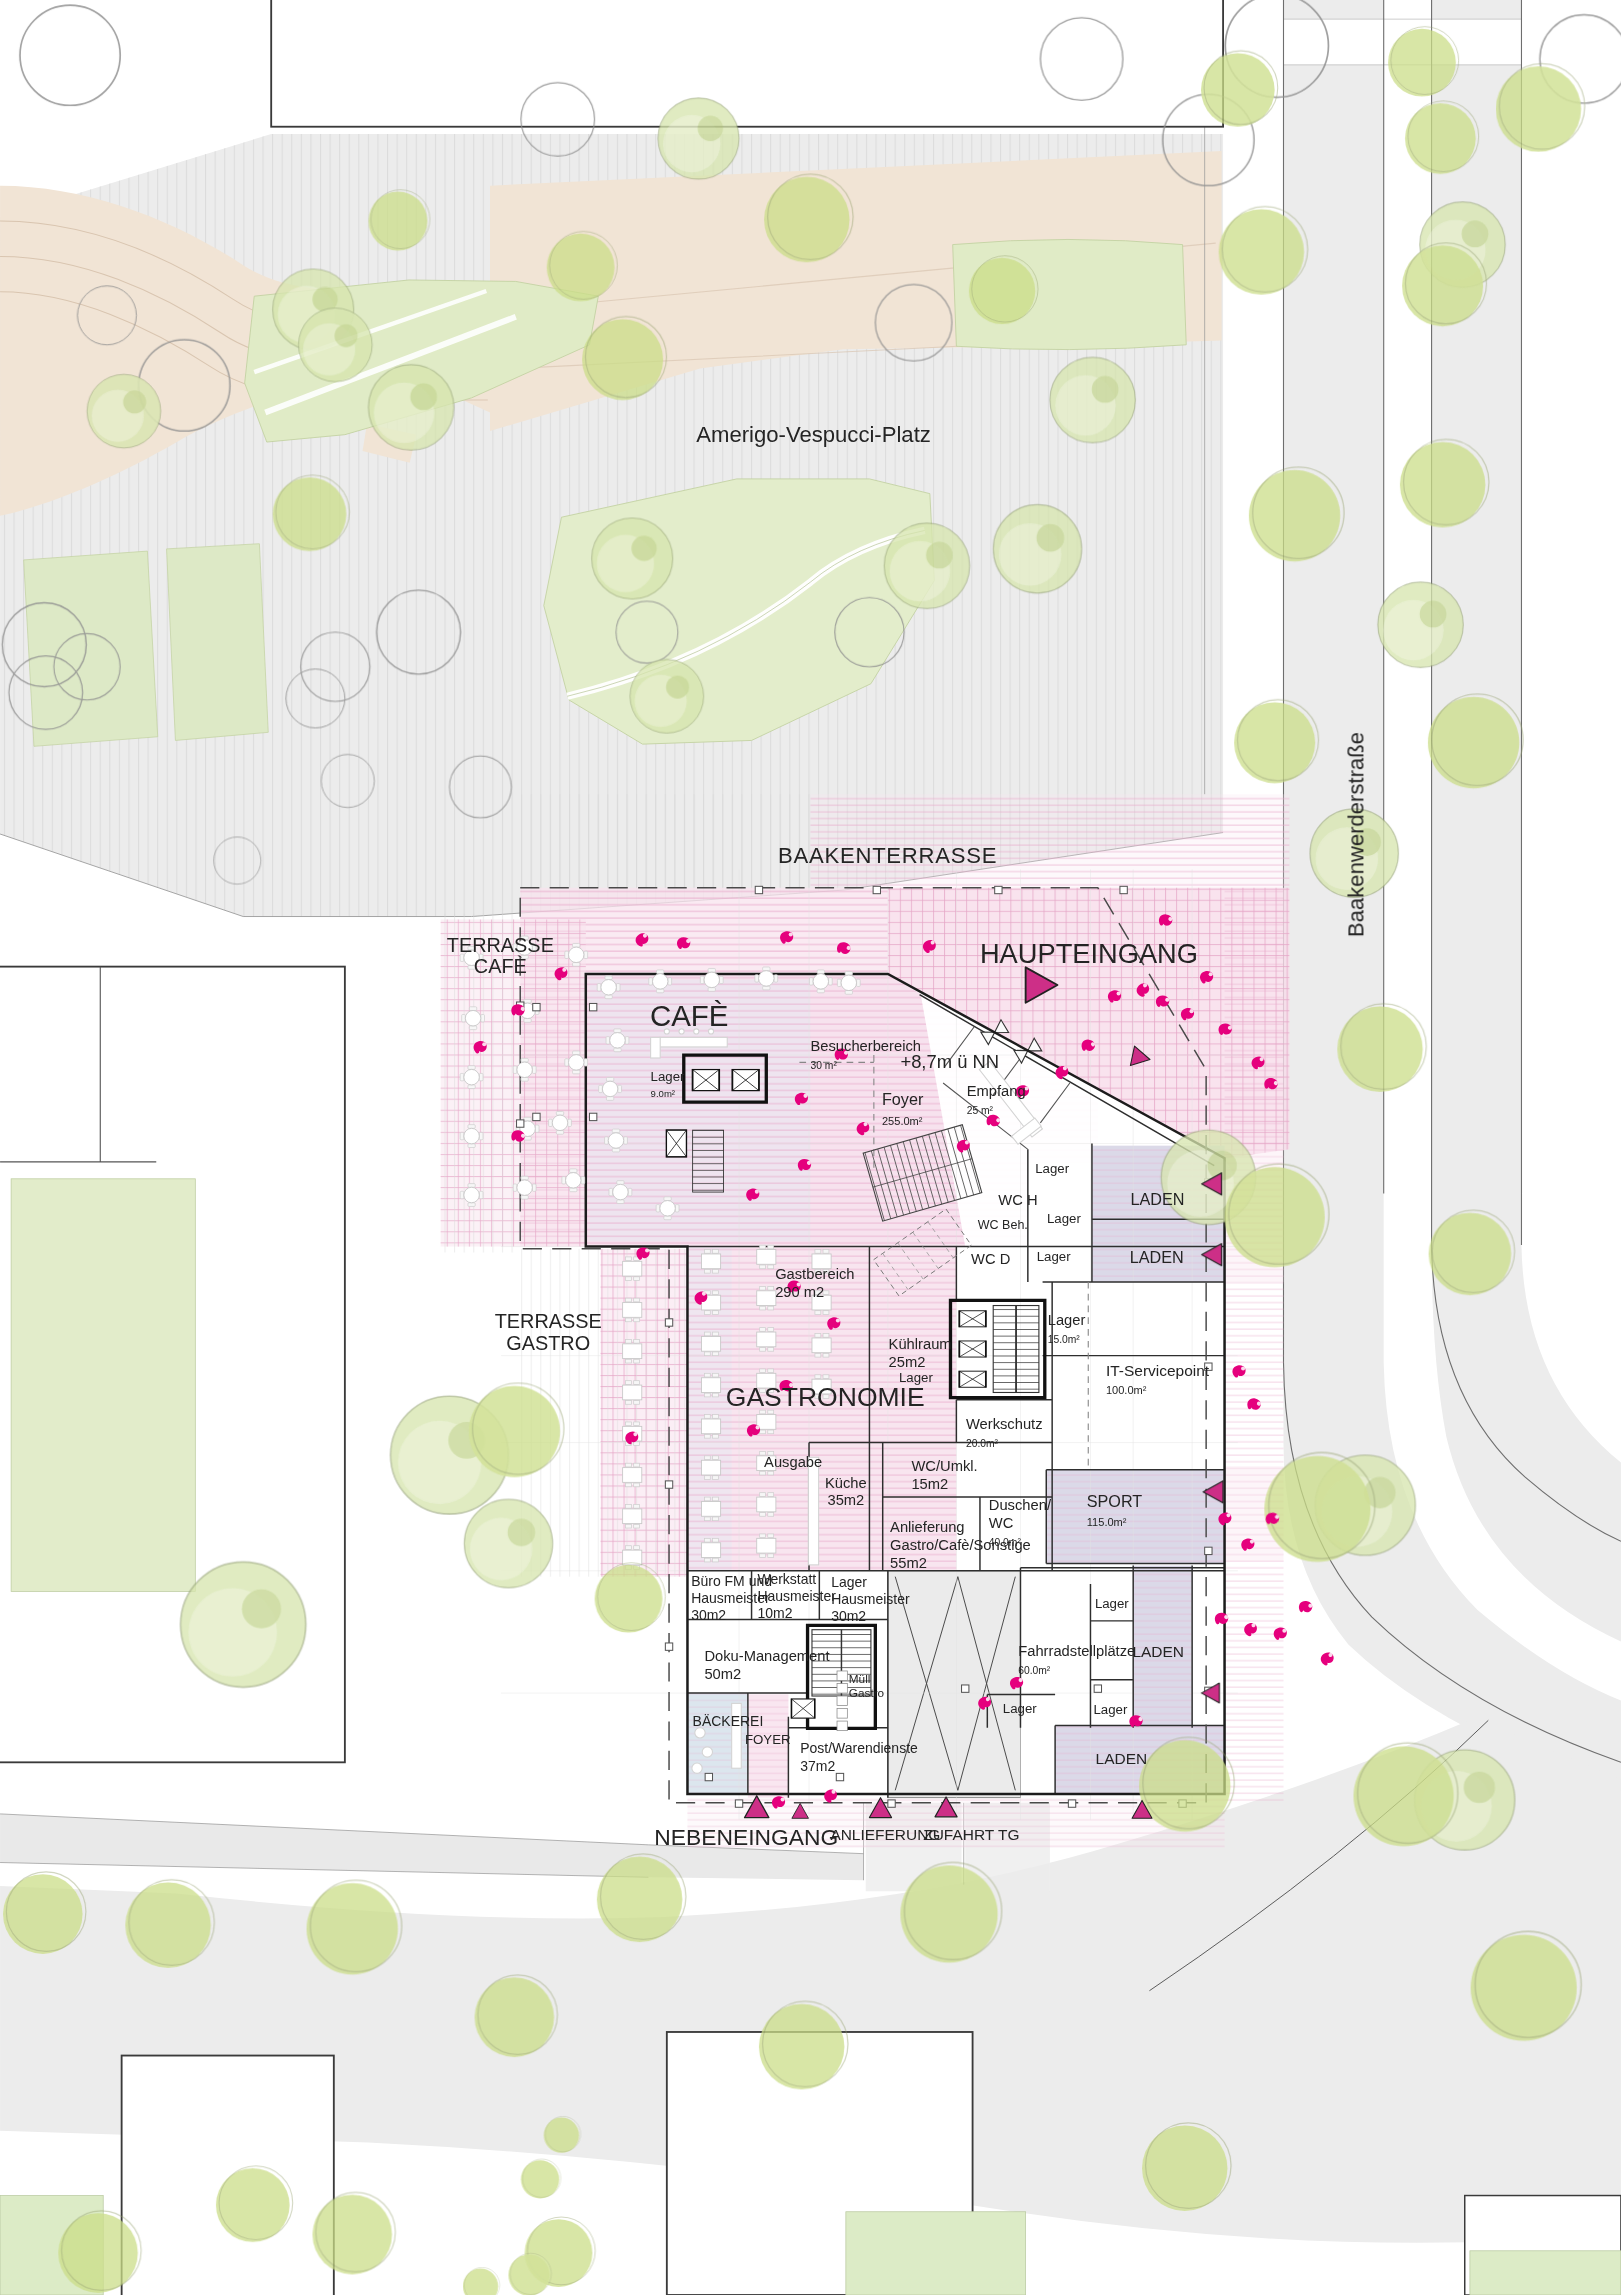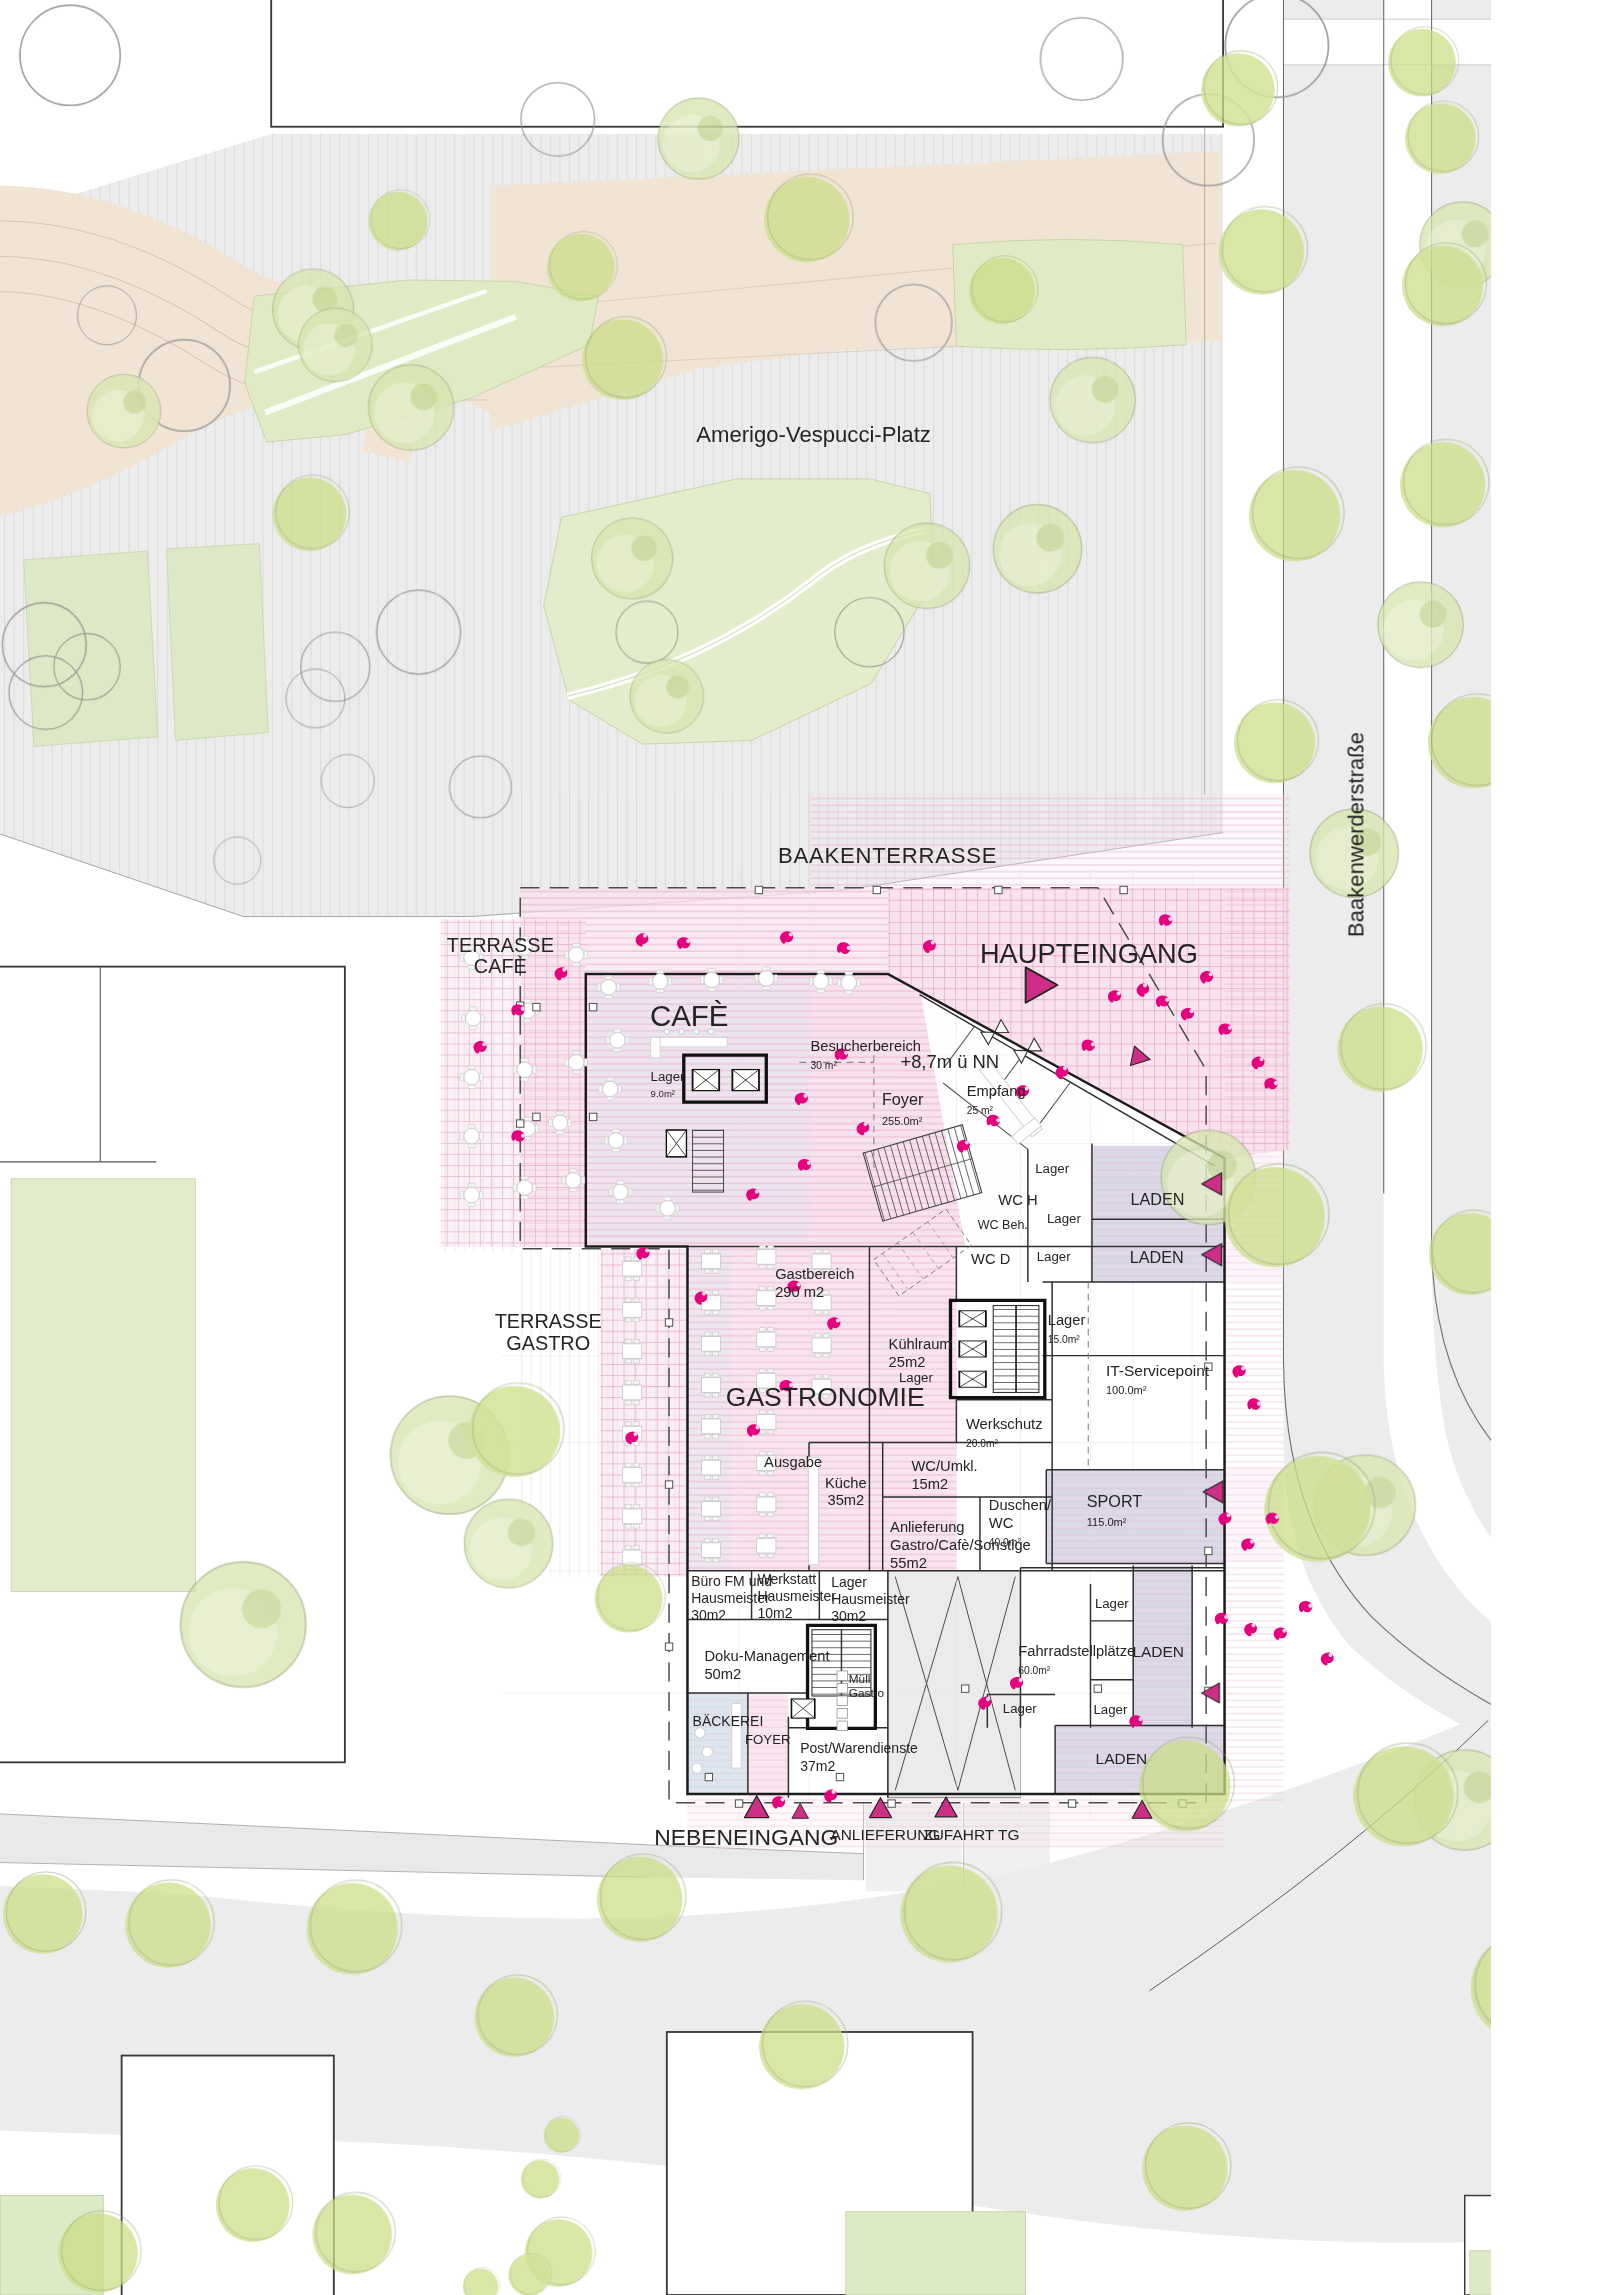--- a/index.html
+++ b/index.html
@@ -3,7 +3,7 @@
 <meta charset="utf-8">
 <style>
   html,body{margin:0;padding:0;background:#fff;}
-  #stage{width:1491px;height:2295px;position:relative;overflow:hidden;background:#fff;}
+  #stage{width:1621px;height:2295px;position:relative;overflow:hidden;background:#fff;}
   svg{display:block;}
   text{font-family:"Liberation Sans","DejaVu Sans",sans-serif;fill:#242424;}
   .marker{fill:#ffffff;stroke:#555;stroke-width:1.4;}

